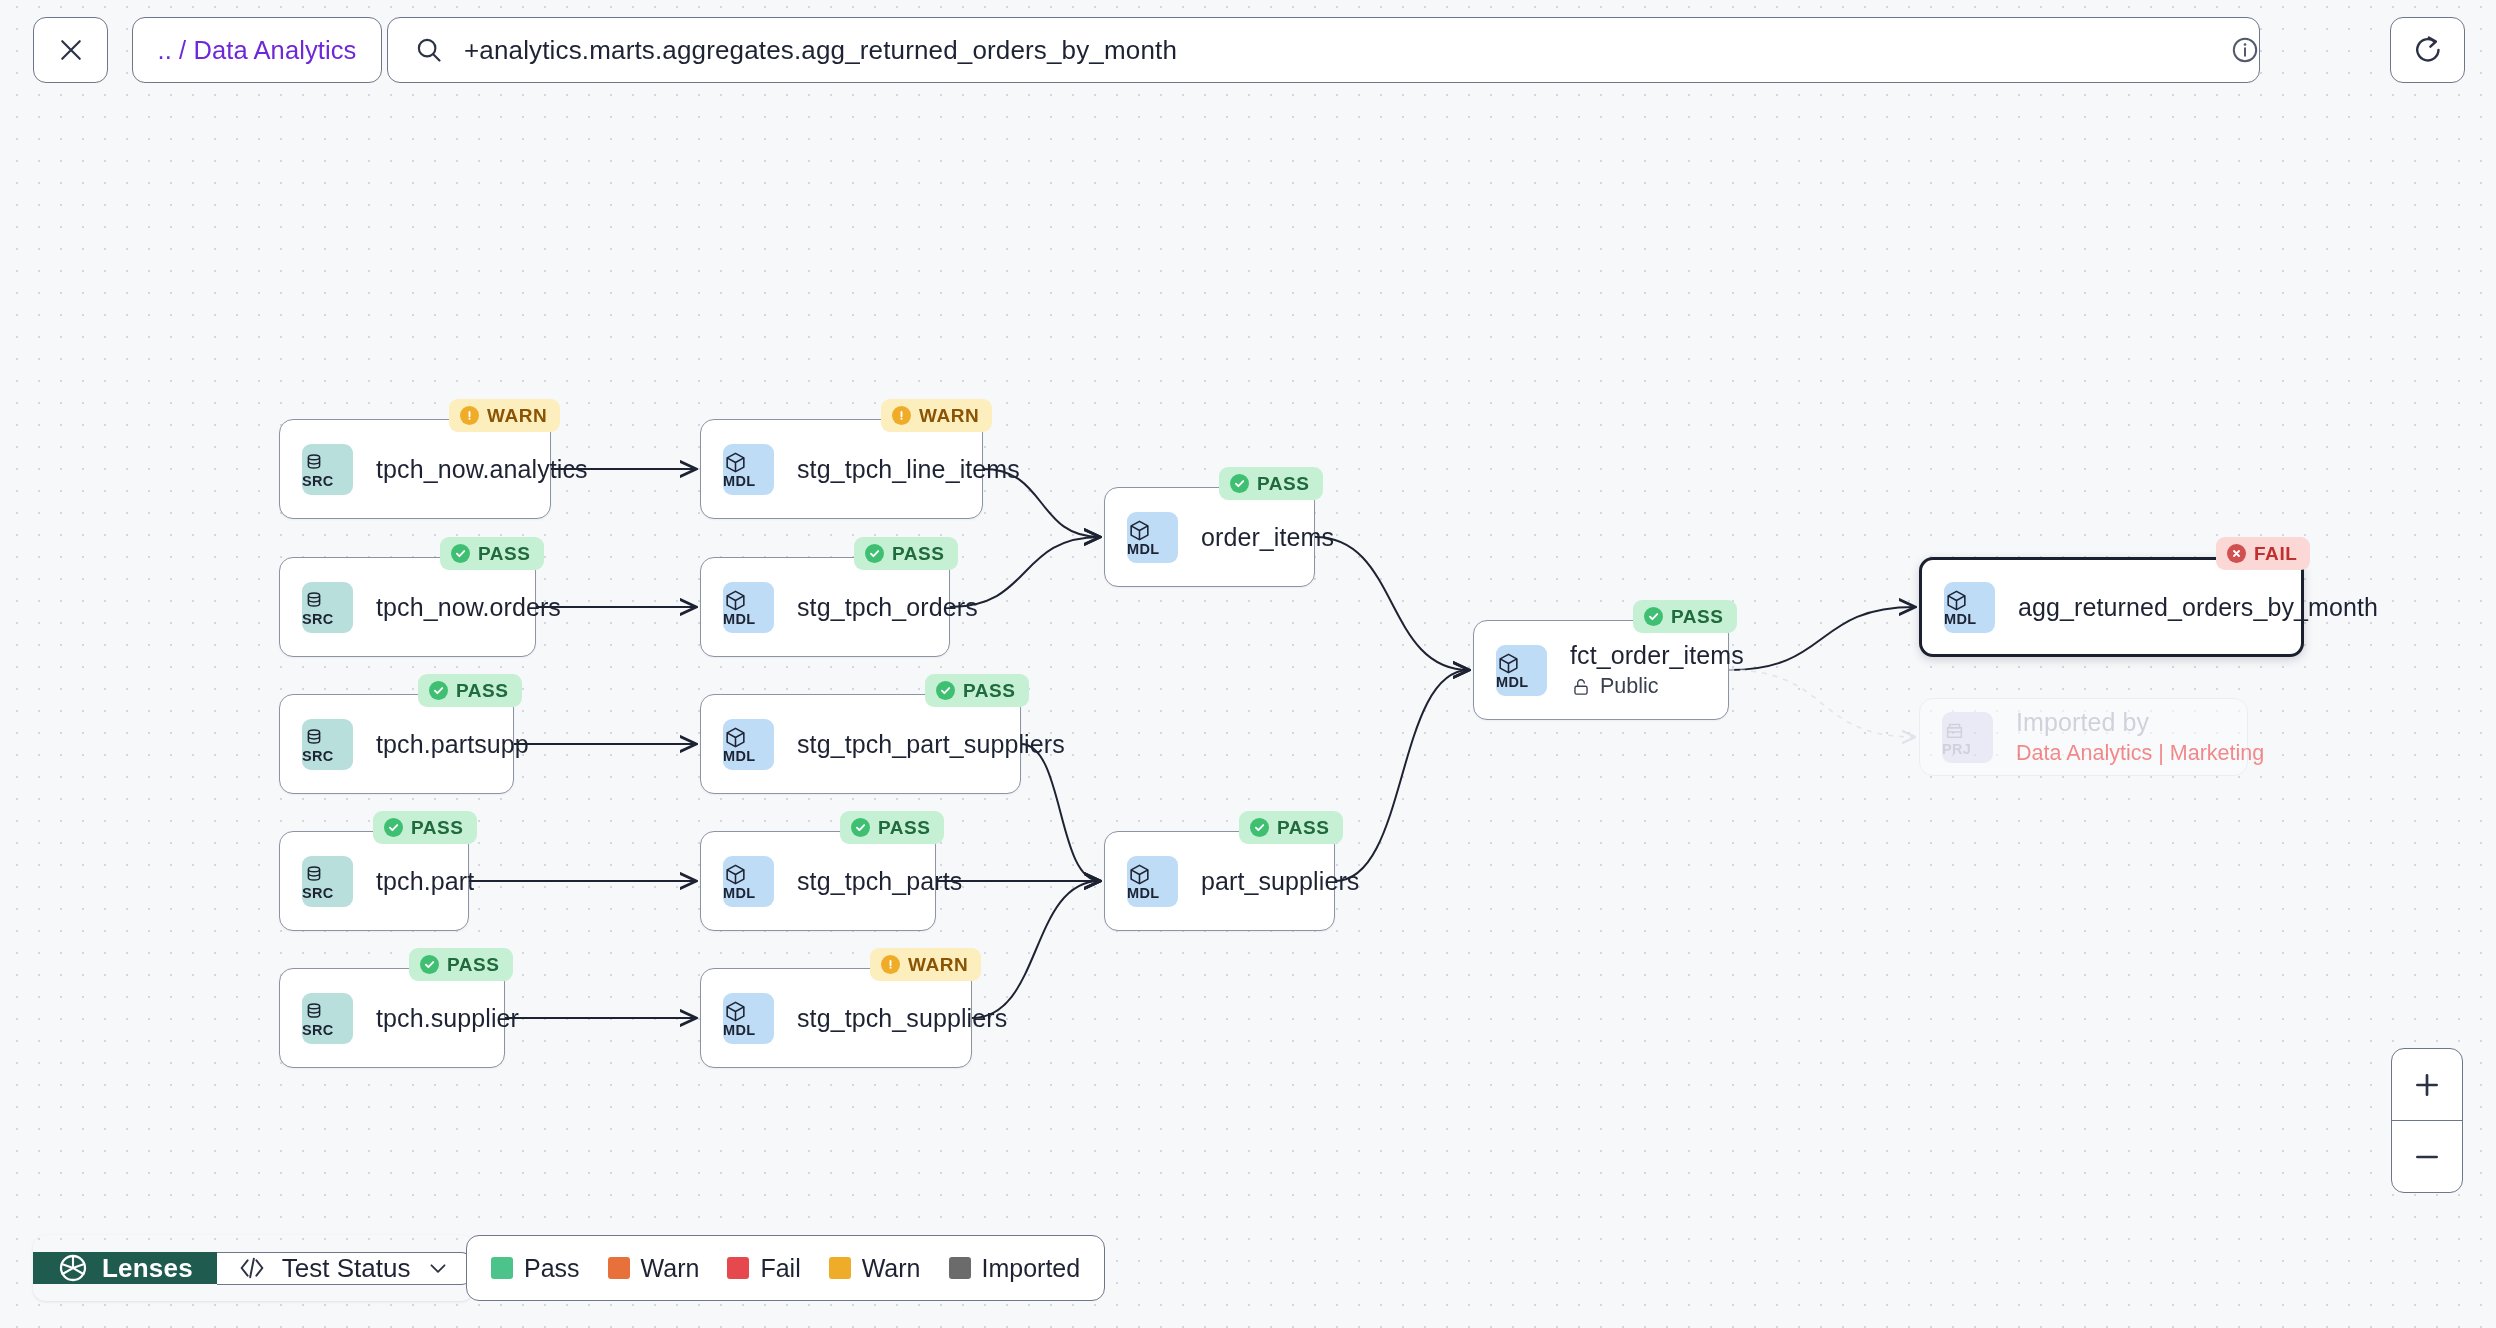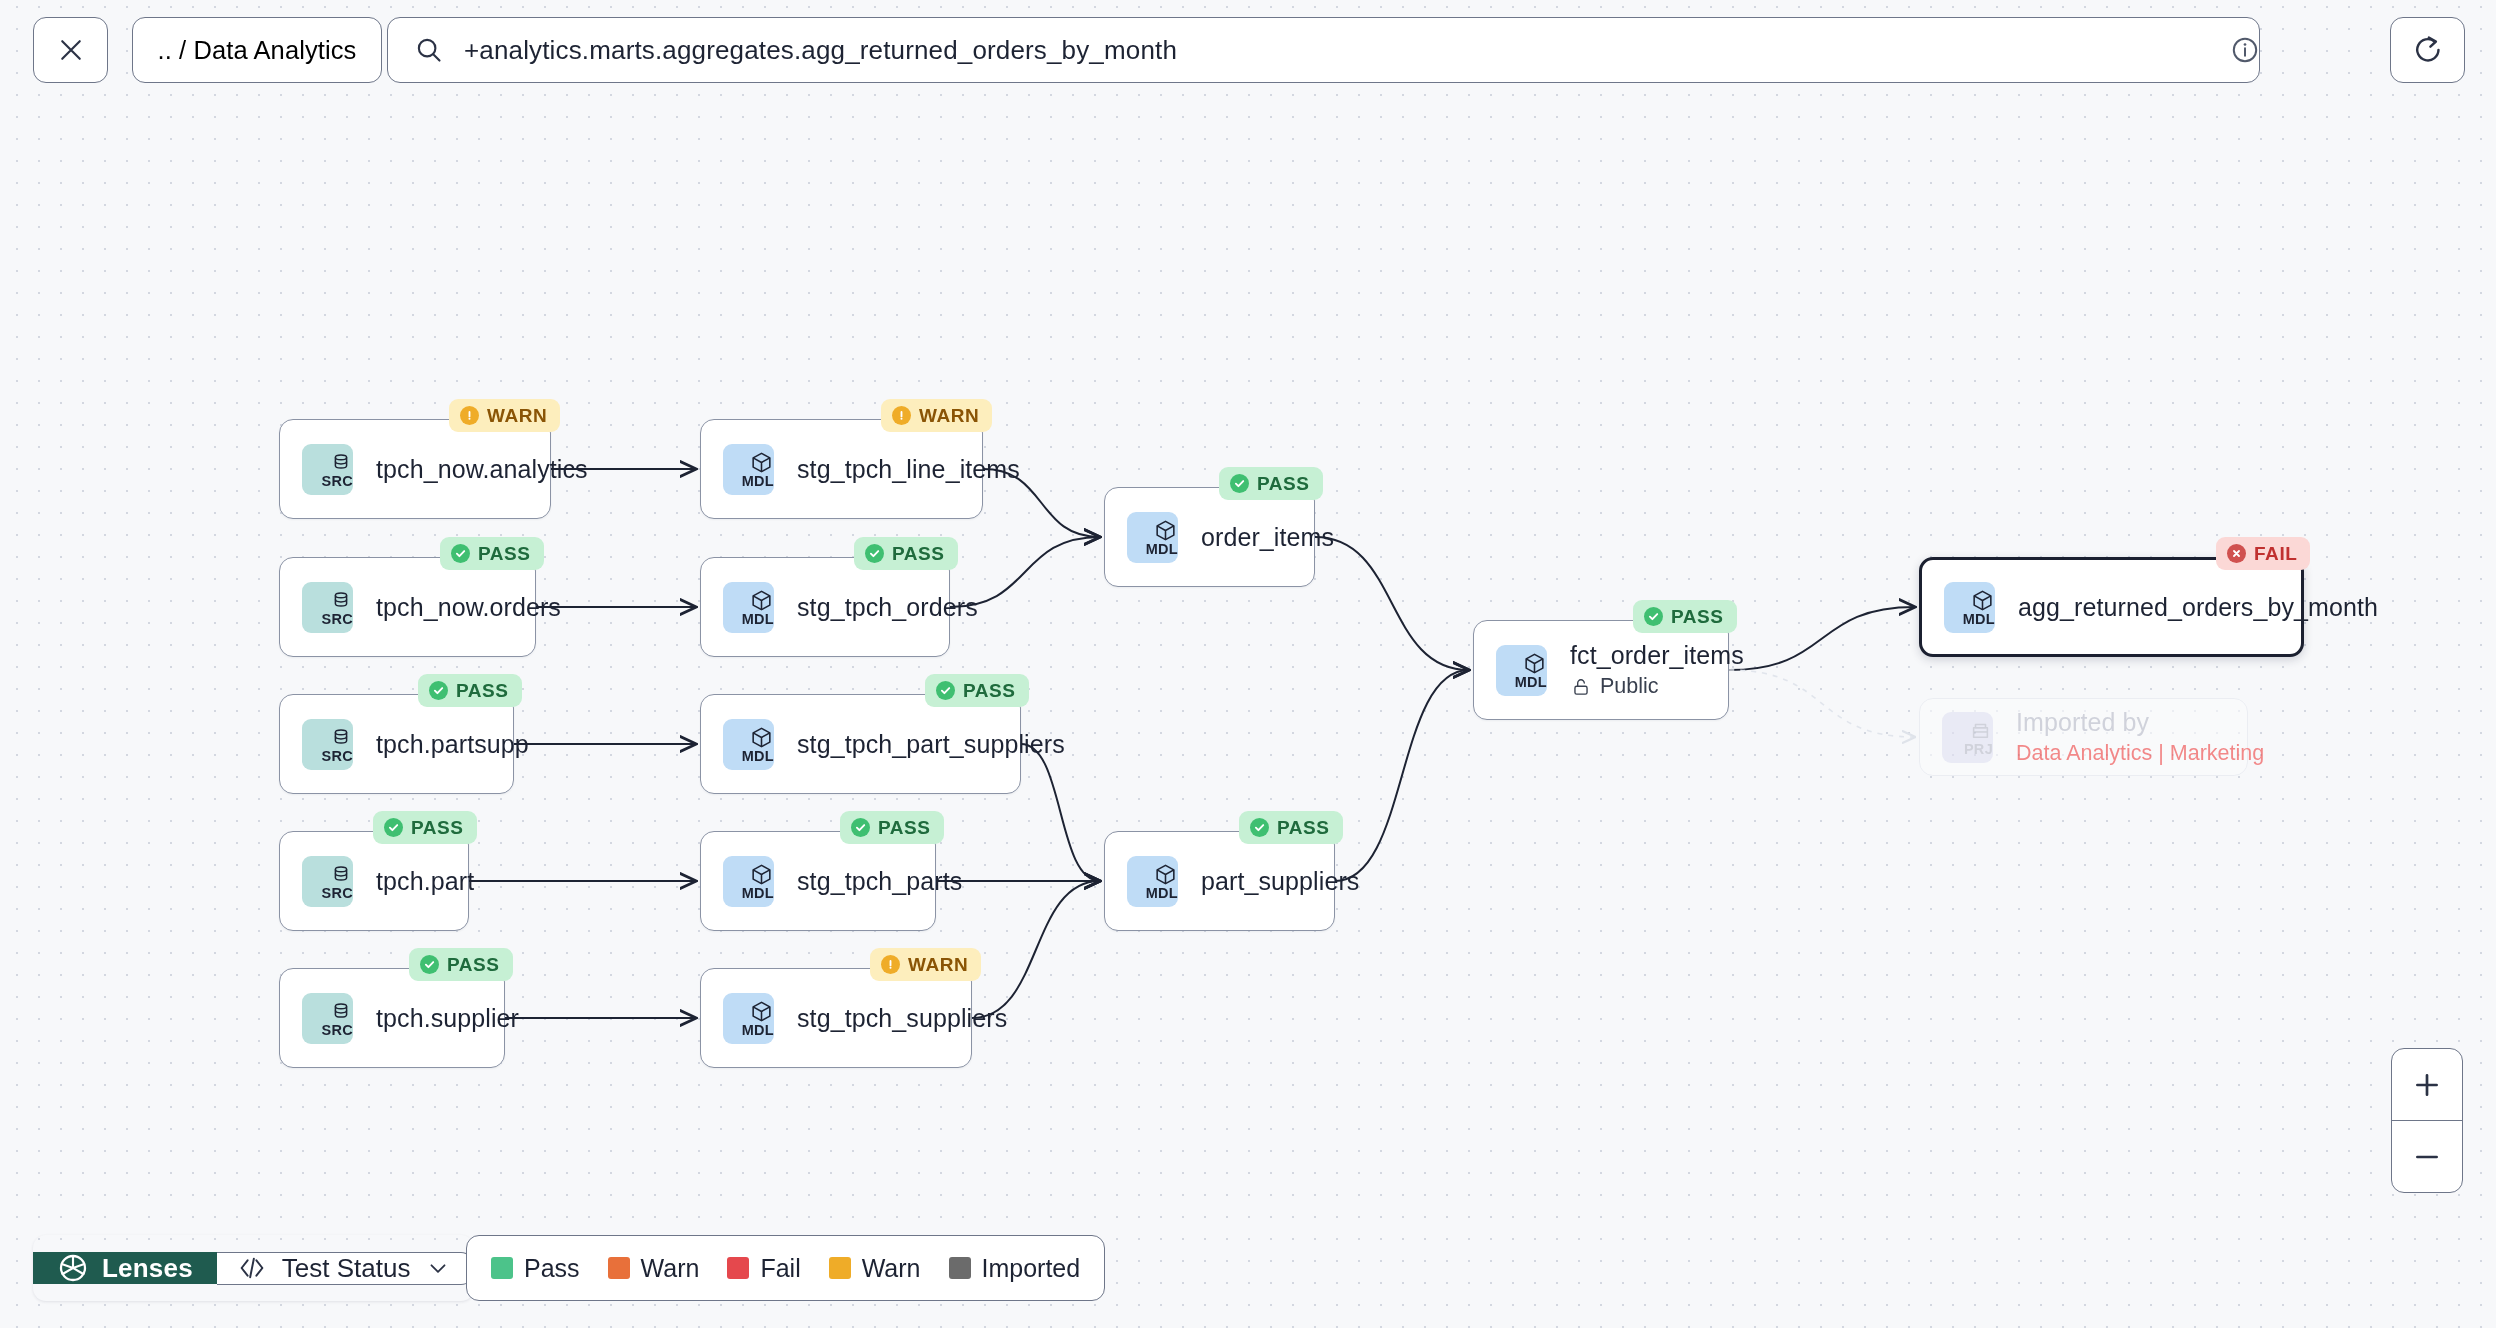--- a/index.html
+++ b/index.html
@@ -30,7 +30,7 @@
     display:flex;align-items:center;justify-content:center;
   }
   #close-btn{left:33px;width:75px;}
-  #breadcrumb-btn{left:132px;width:250px;font-size:25.5px;color:#000000;letter-spacing:.1px;}
+  #breadcrumb-btn{left:132px;width:250px;font-size:25.5px;color:#6d28d9;letter-spacing:.1px;}
   #search-bar{
     position:absolute;left:387px;top:17px;width:1873px;height:66px;background:#fff;
     border:1.6px solid #6e7689;border-radius:13px;box-sizing:border-box;

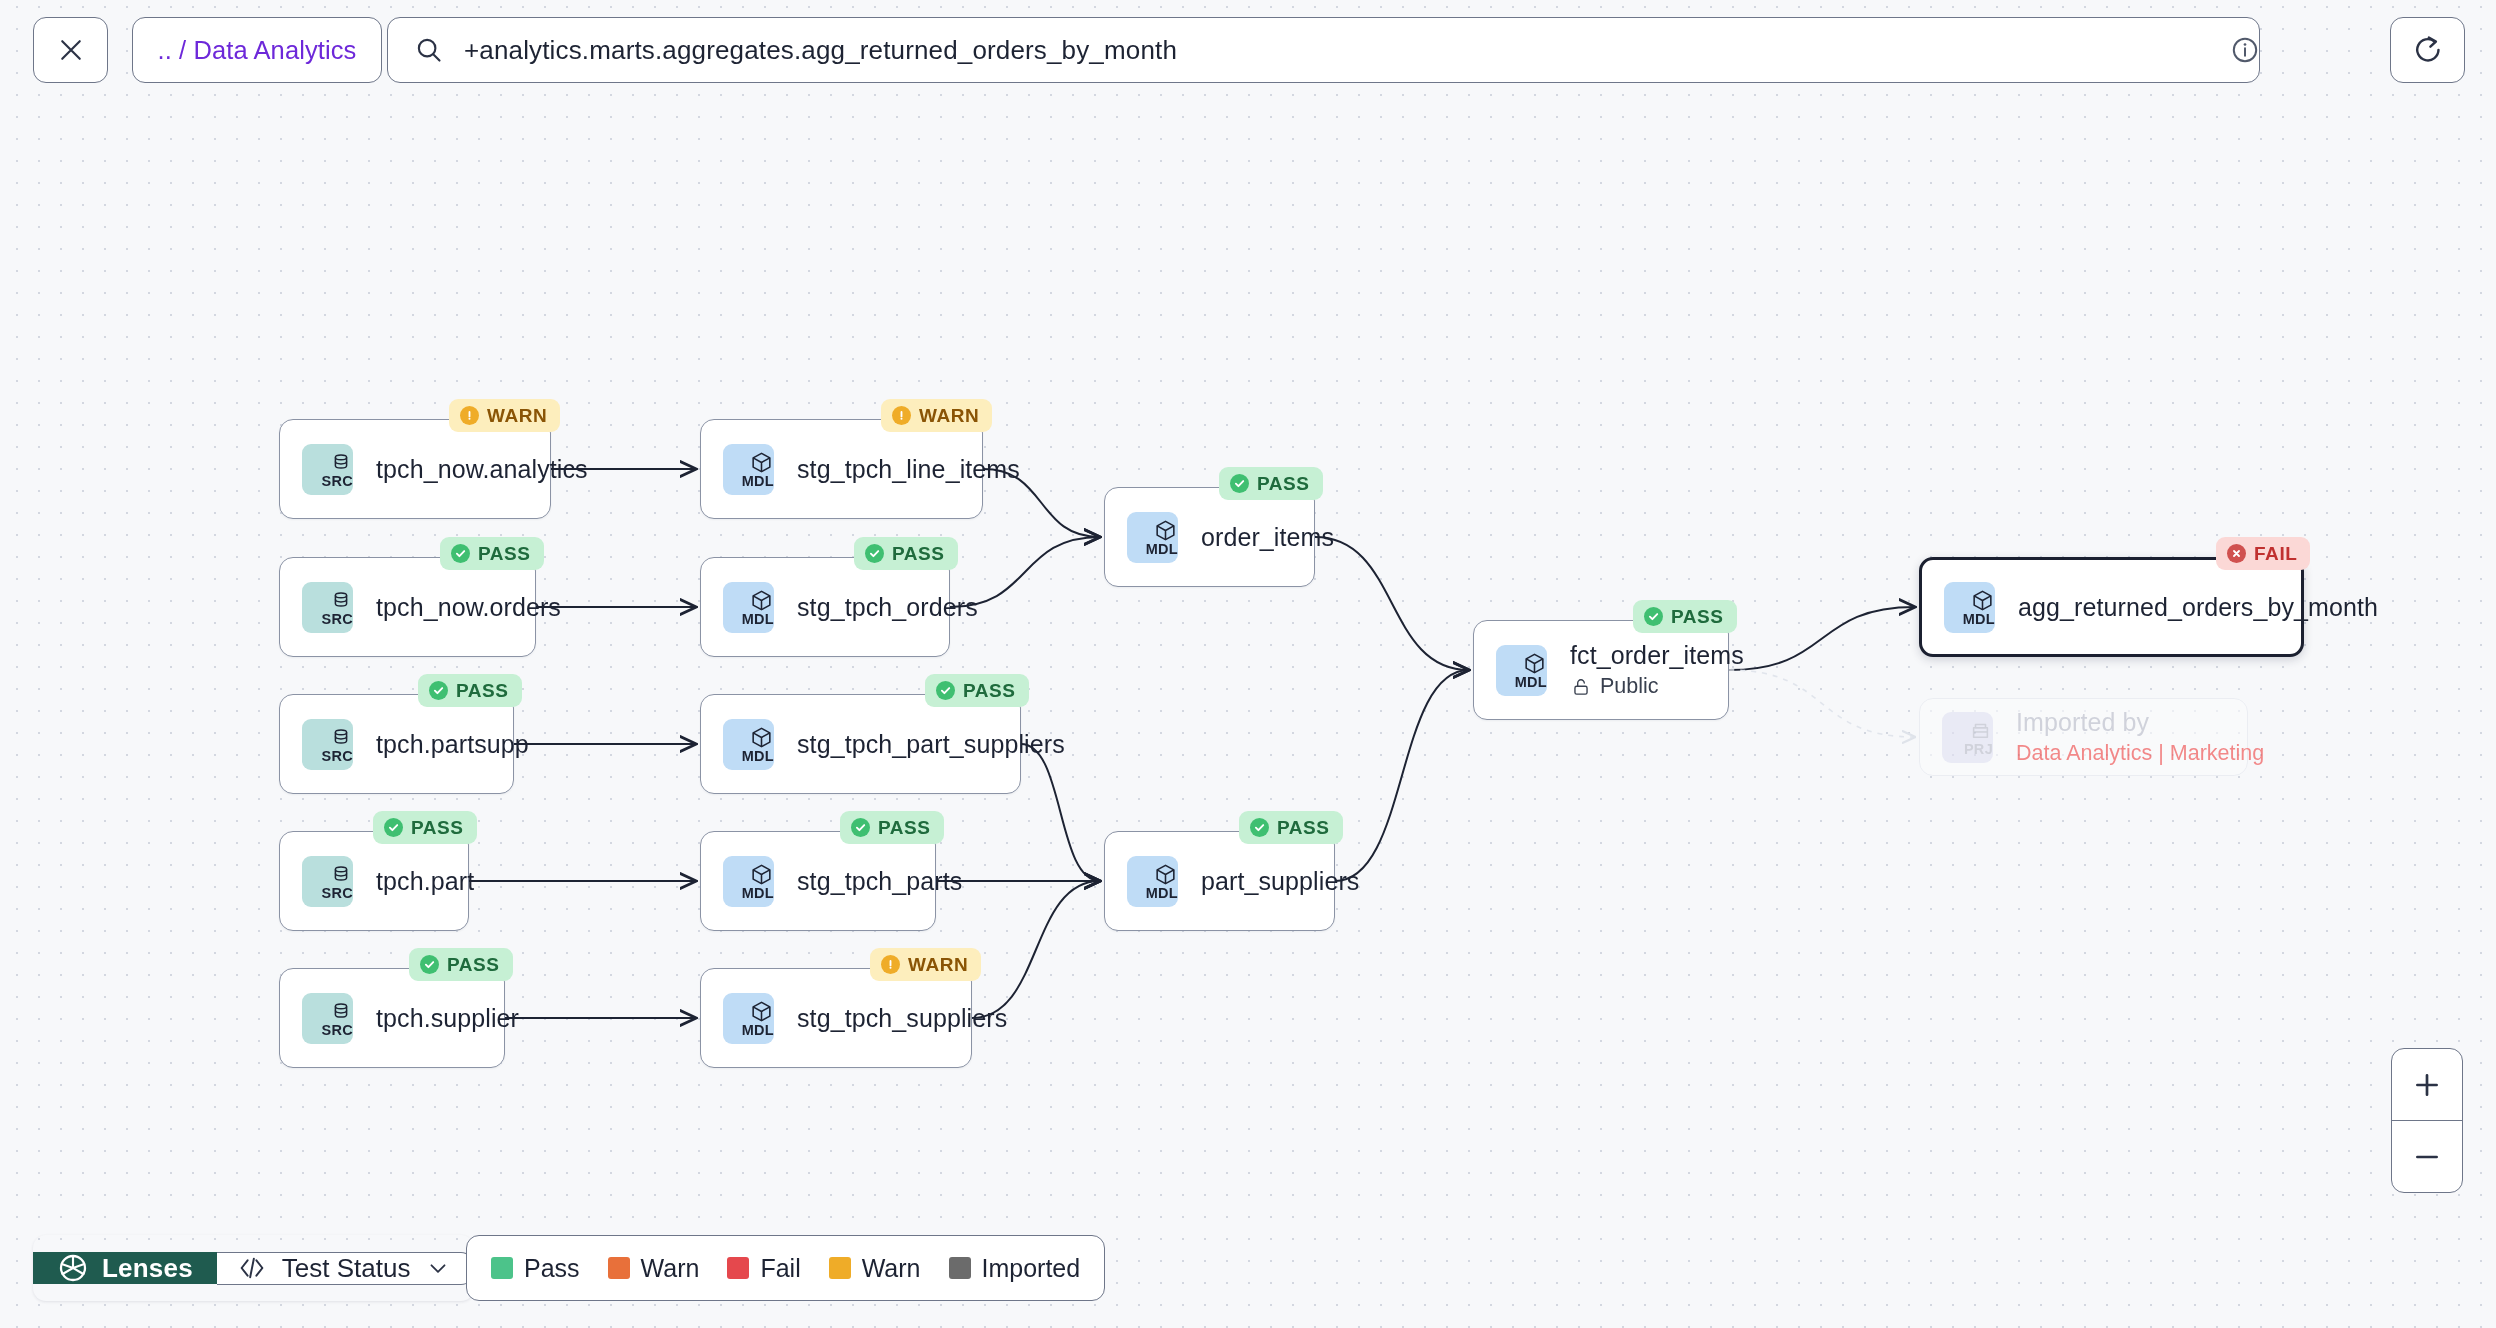--- a/index.html
+++ b/index.html
@@ -56,7 +56,7 @@
 
   .nicon{
     width:51px;height:51px;border-radius:9px;flex:none;
-    display:flex;flex-direction:column;align-items:flex-end;justify-content:center;gap:0px;
+    display:flex;flex-direction:column;align-items:flex-start;justify-content:center;gap:0px;
   }
   .nicon.src{background:#b9dfdd;}
   .nicon.mdl{background:#bfdcf6;}

